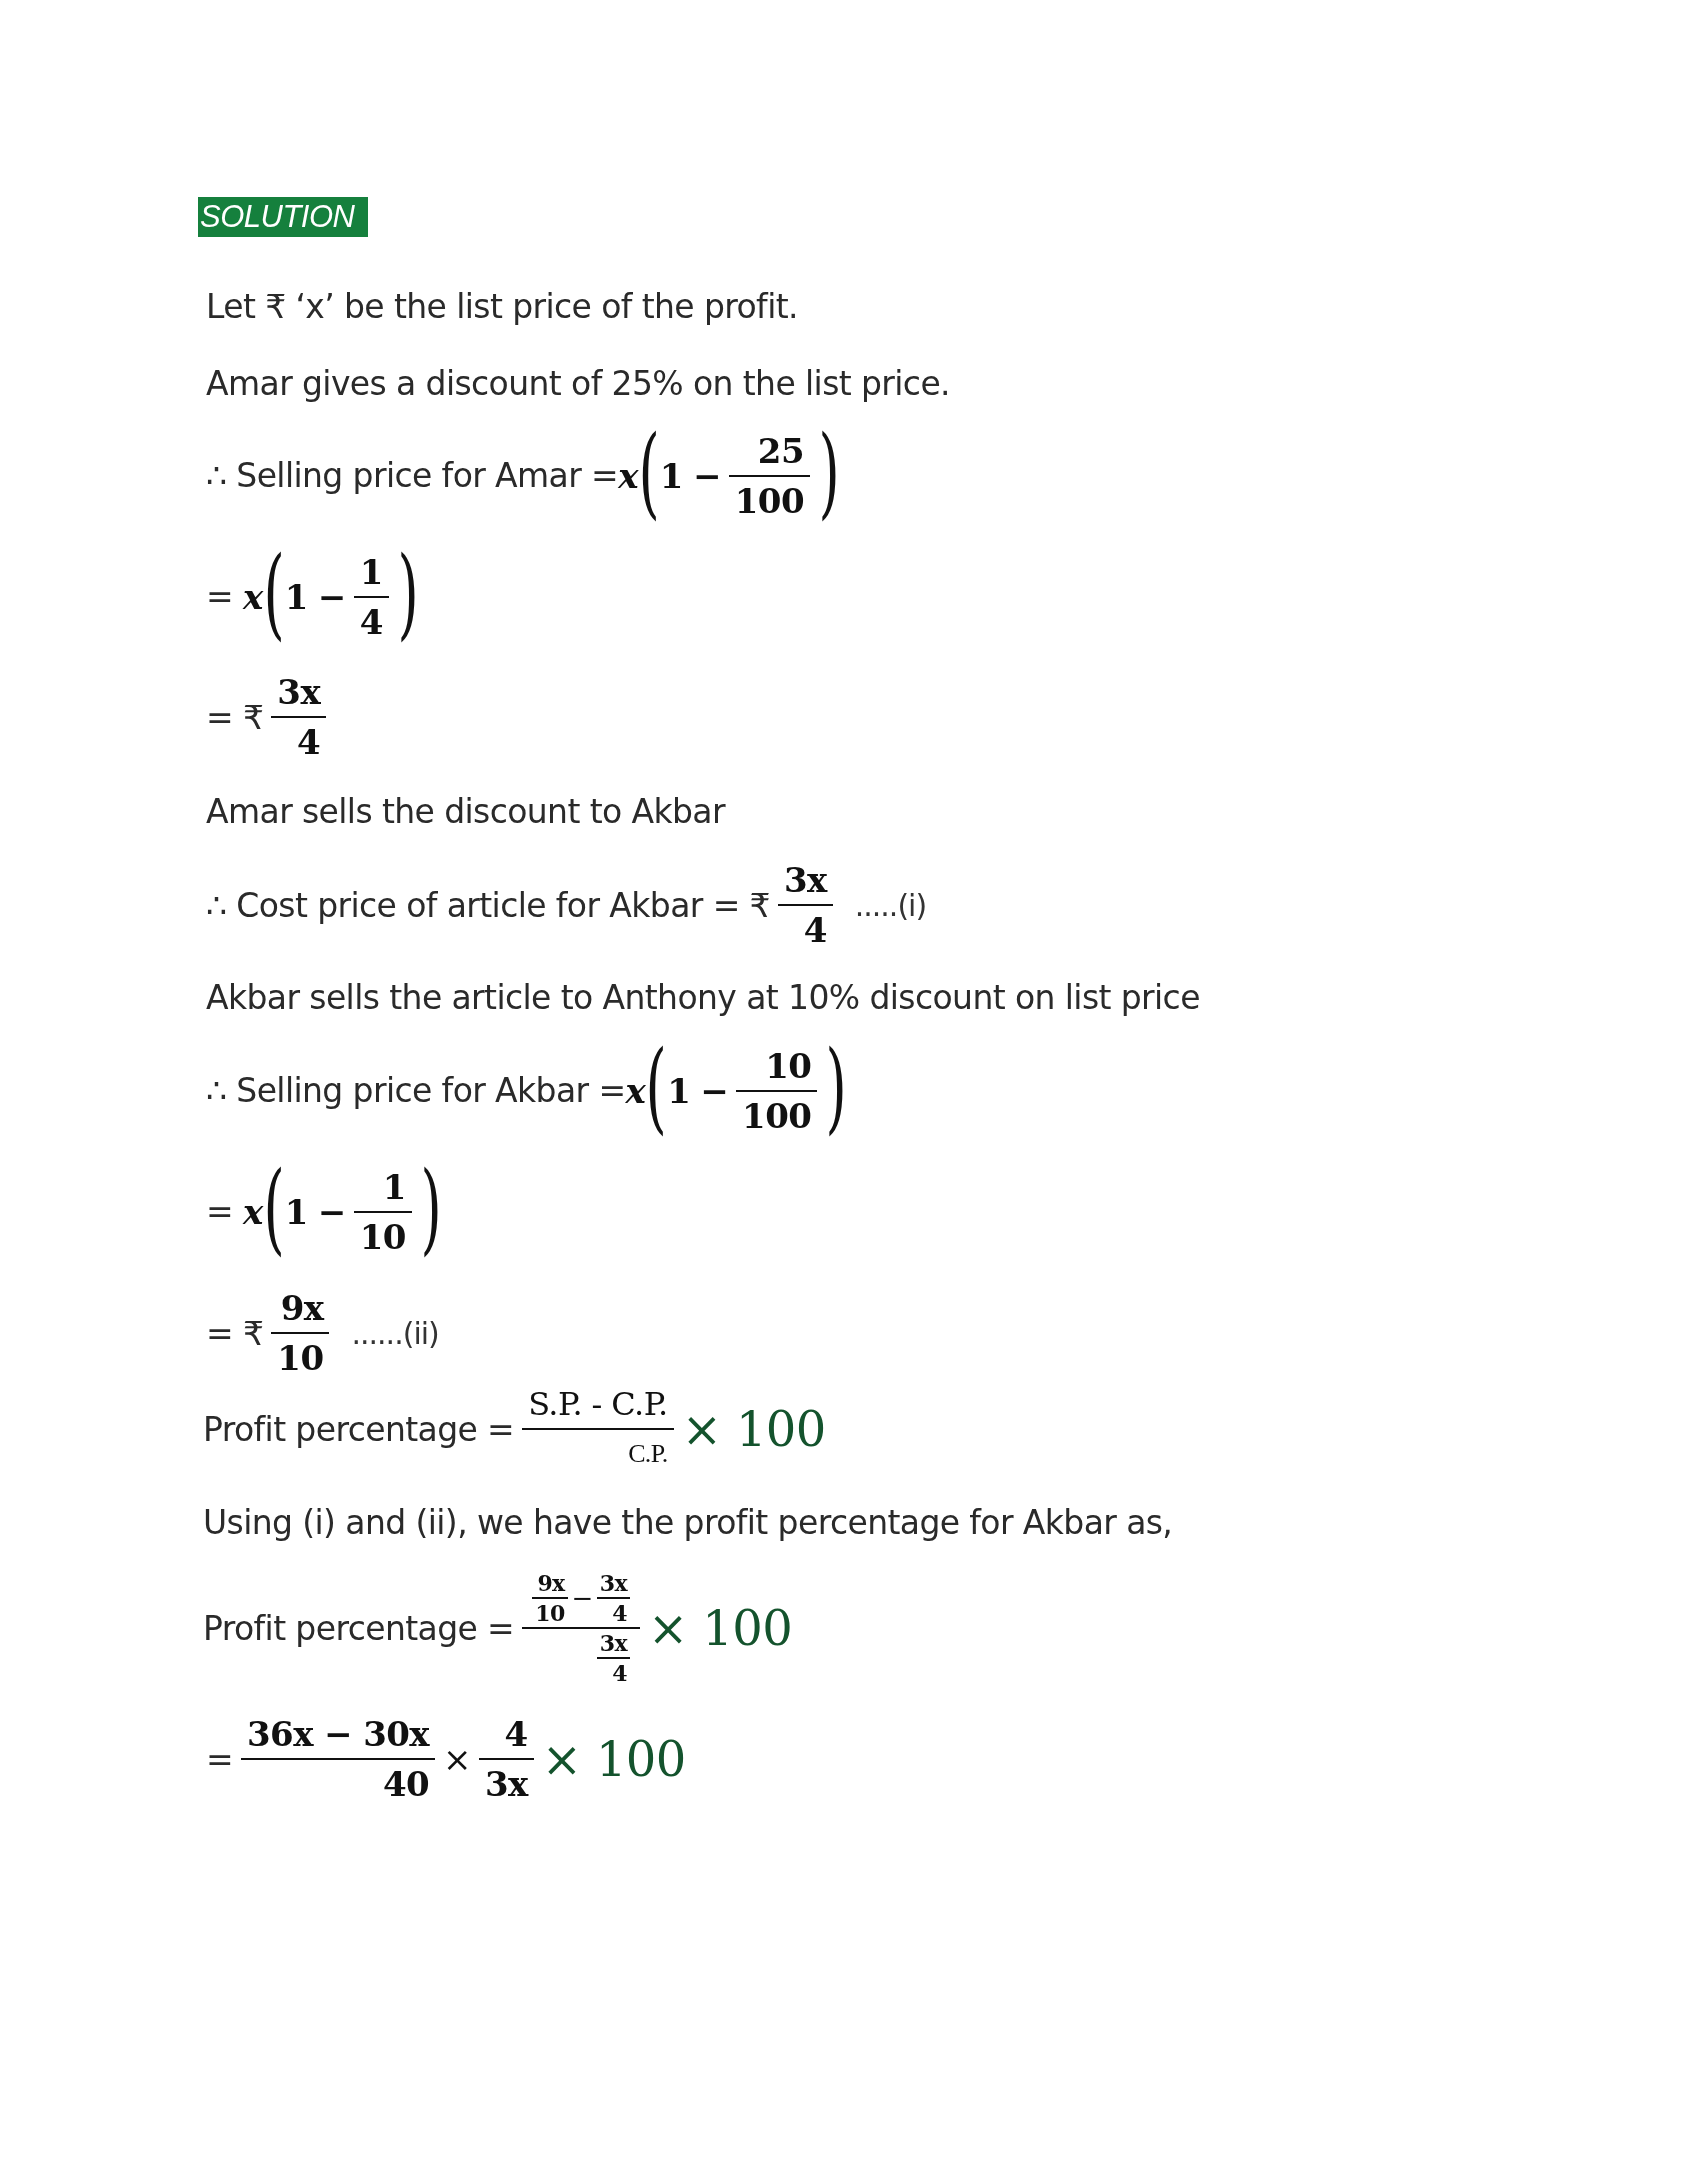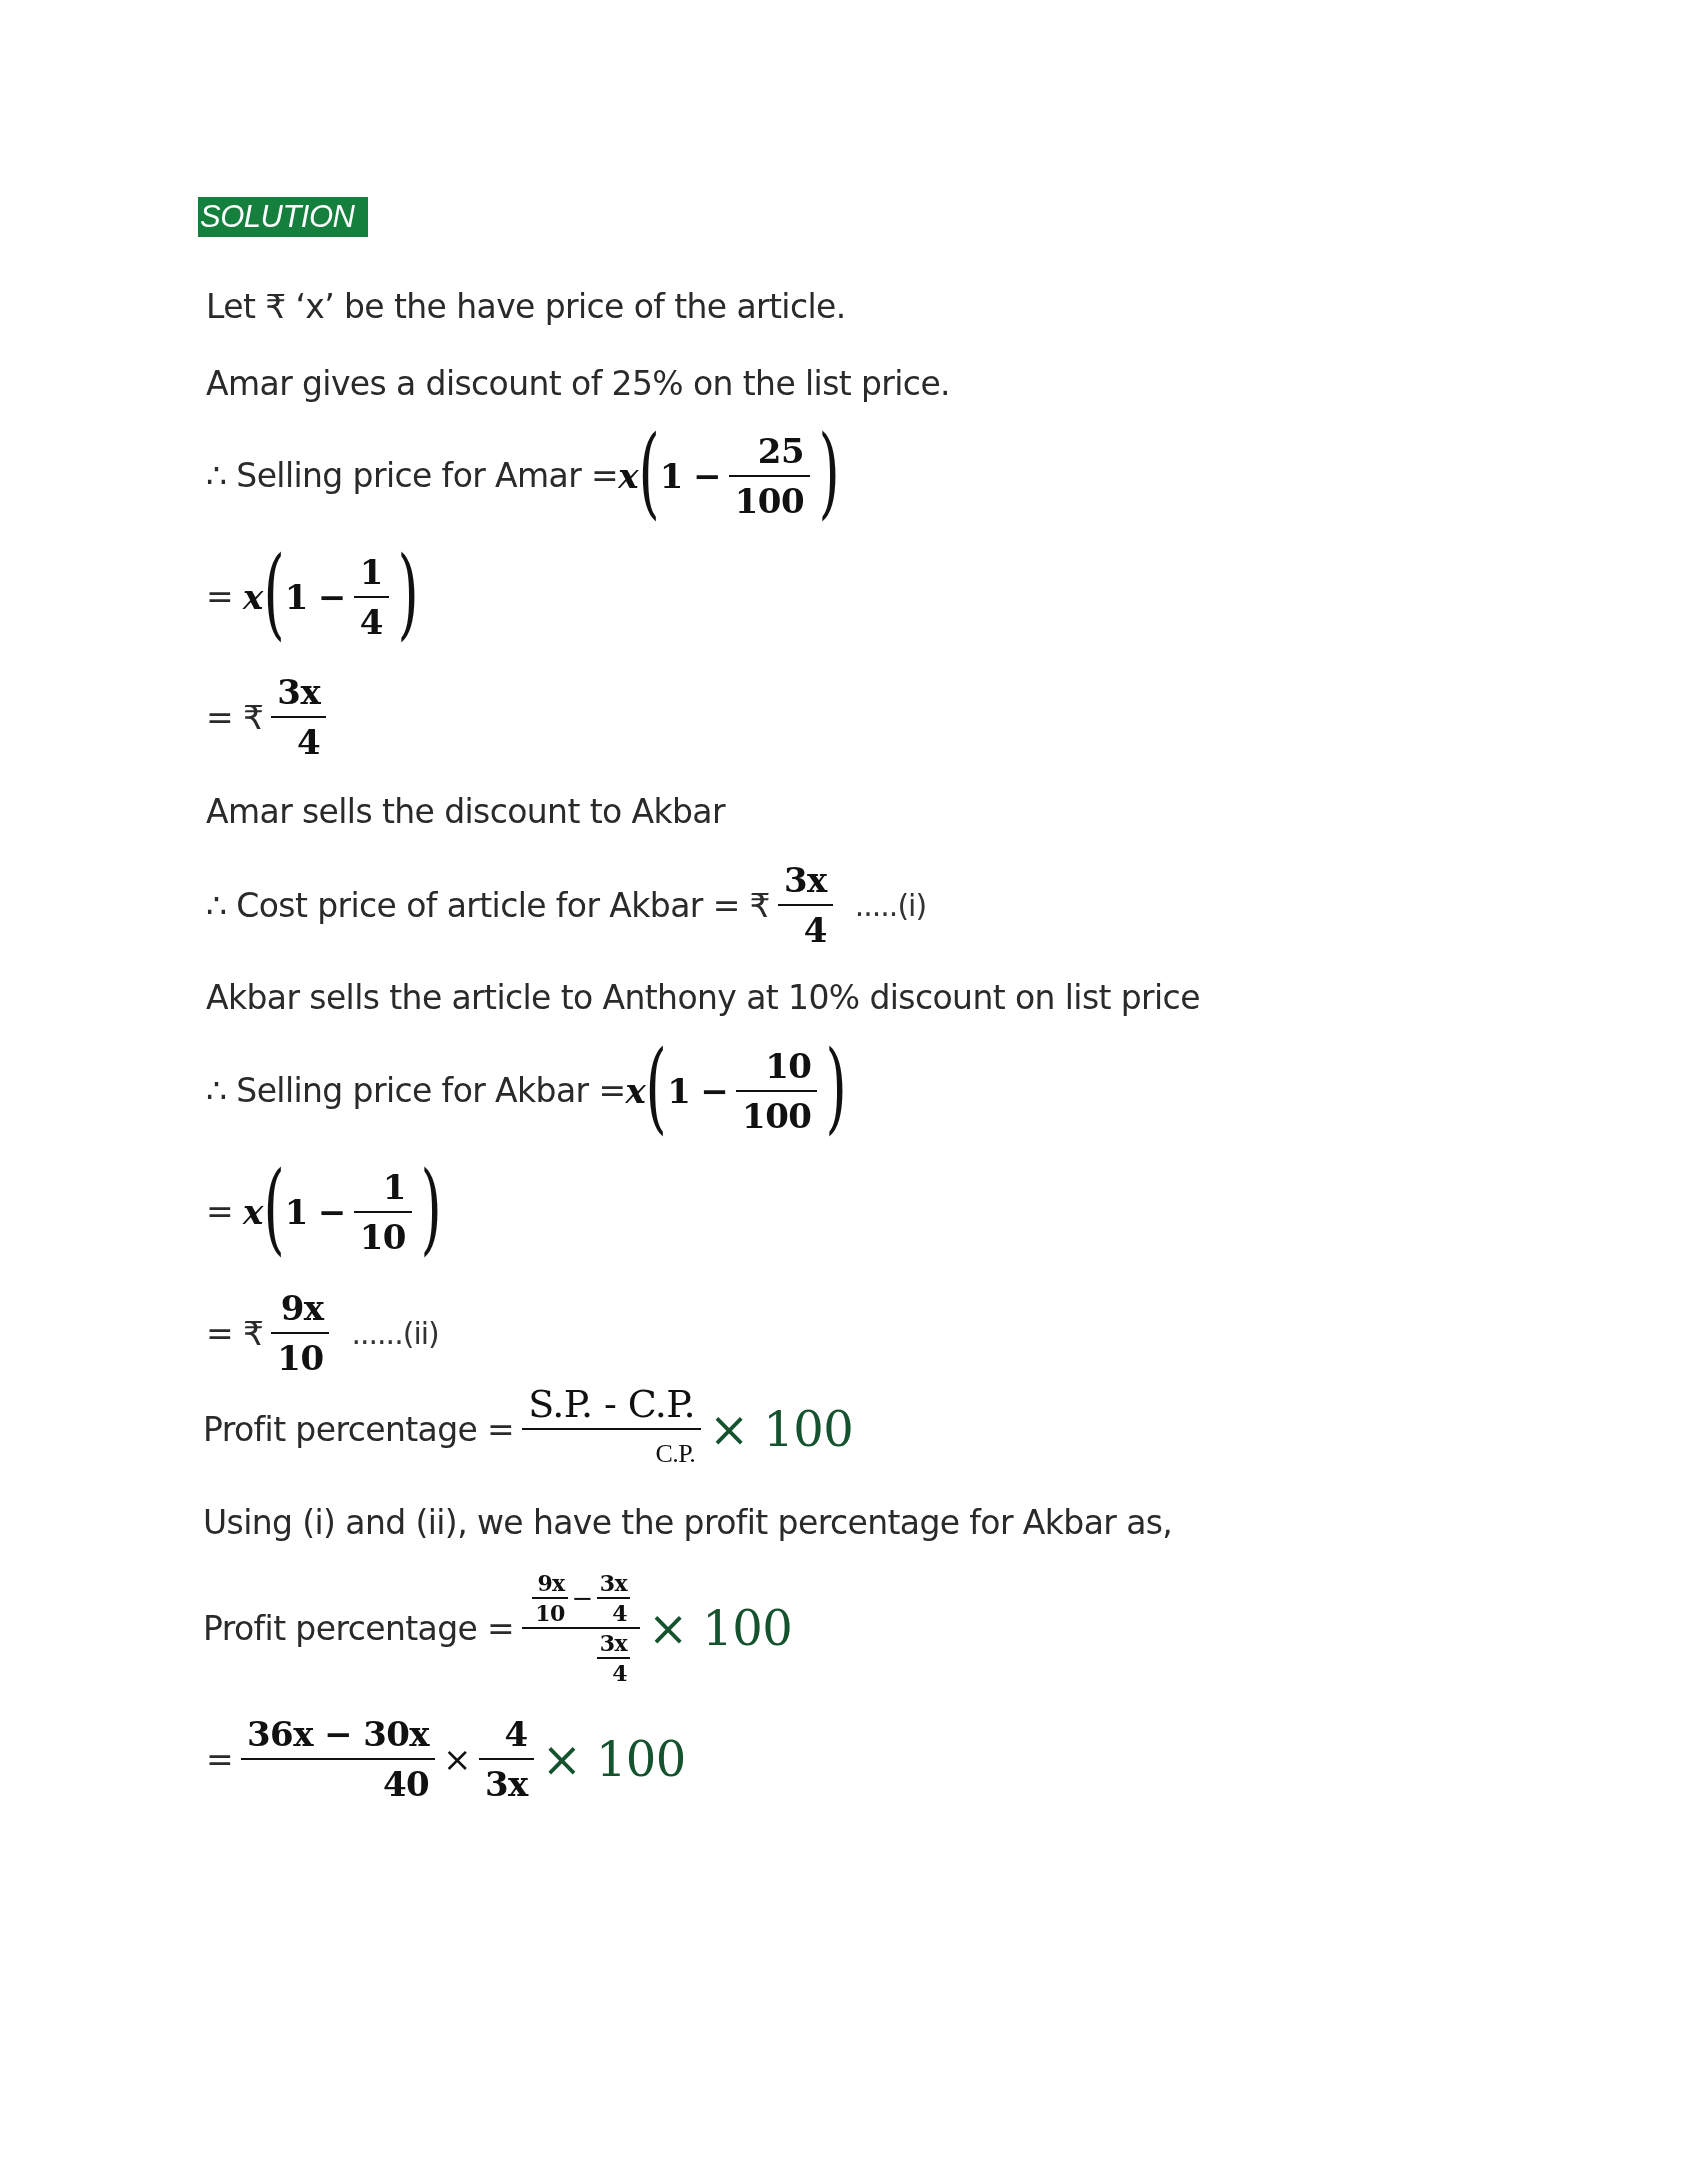--- a/index.html
+++ b/index.html
@@ -25,7 +25,7 @@
 <div class="label">SOLUTION</div>
 
 <div class="line" style="top:287px;">
-    <span>Let ₹ ‘x’ be the have price of the article.</span>
+    <span>Let ₹ ‘x’ be the list price of the profit.</span>
   </div>
 
 <div class="line" style="top:364px;">

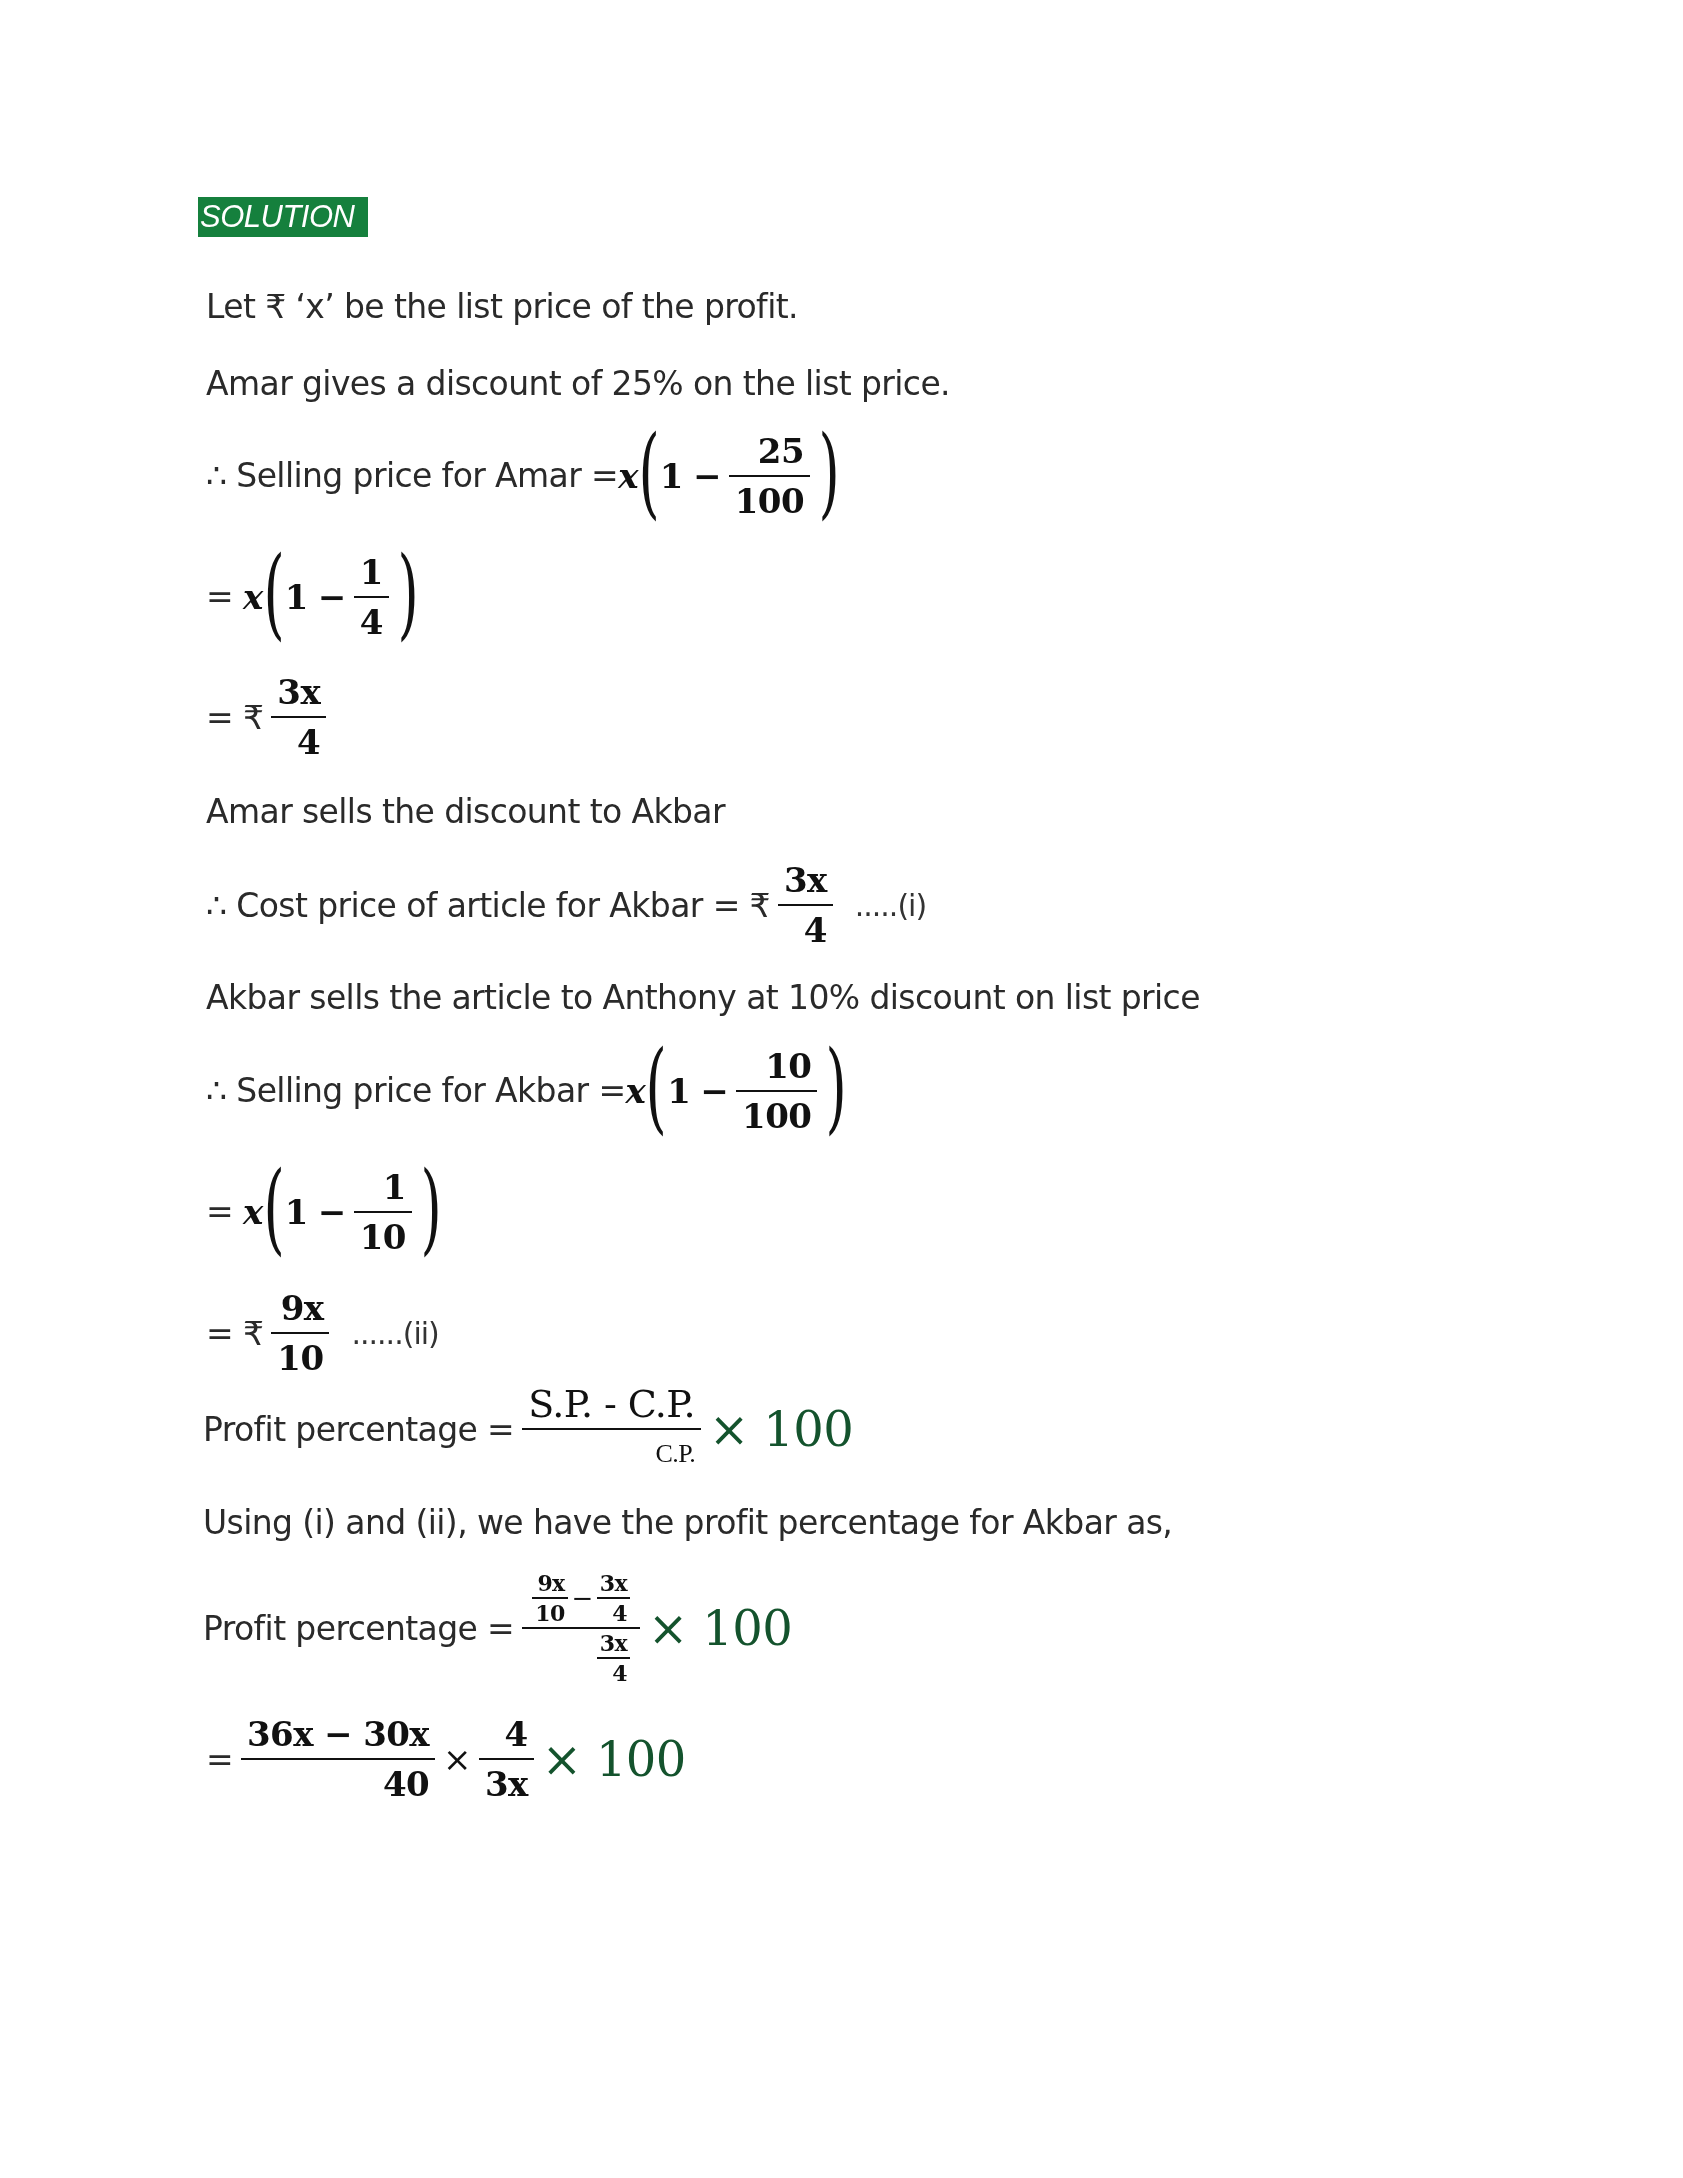--- a/index.html
+++ b/index.html
@@ -134,7 +134,7 @@
 <div class="line tight" style="top:1380px;">
   <span>Profit percentage = </span>
   <span class="frac">
-      <span class="num" style="font-weight:normal;font-size:38px;">S.P. - C.P.</span>
+      <span class="num" style="font-weight:normal;font-size:32px;">S.P. - C.P.</span>
       <span class="bar"></span>
       <span class="den" style="font-weight:normal;font-size:26px;font-family:Liberation Serif, serif;">C.P.</span>
     </span>

